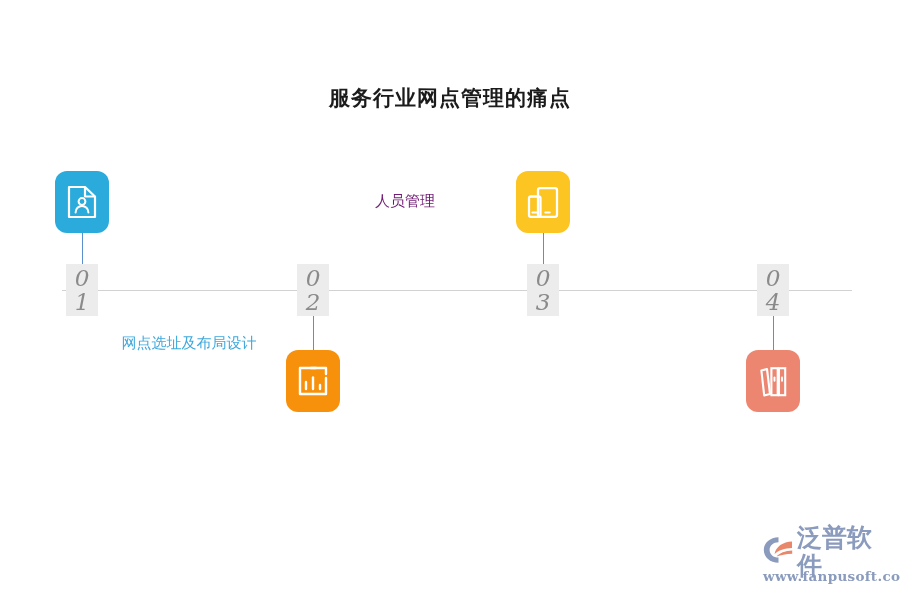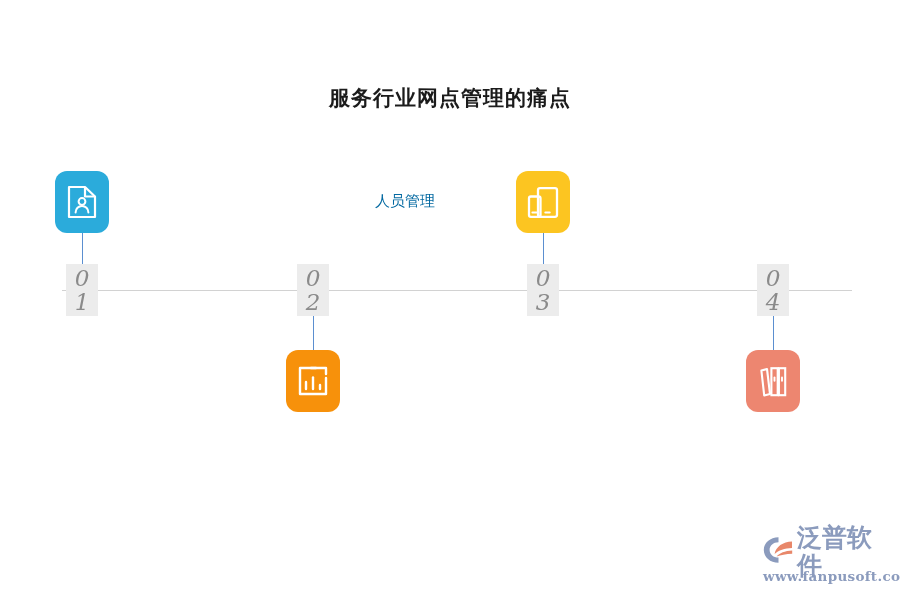--- a/index.html
+++ b/index.html
@@ -122,7 +122,7 @@
   #label-2 {
     left: 375px;
     top: 186px;
-    color: #0369a1;
+    color: #701a75;
   }
   #label-3 {
     left: 602px;

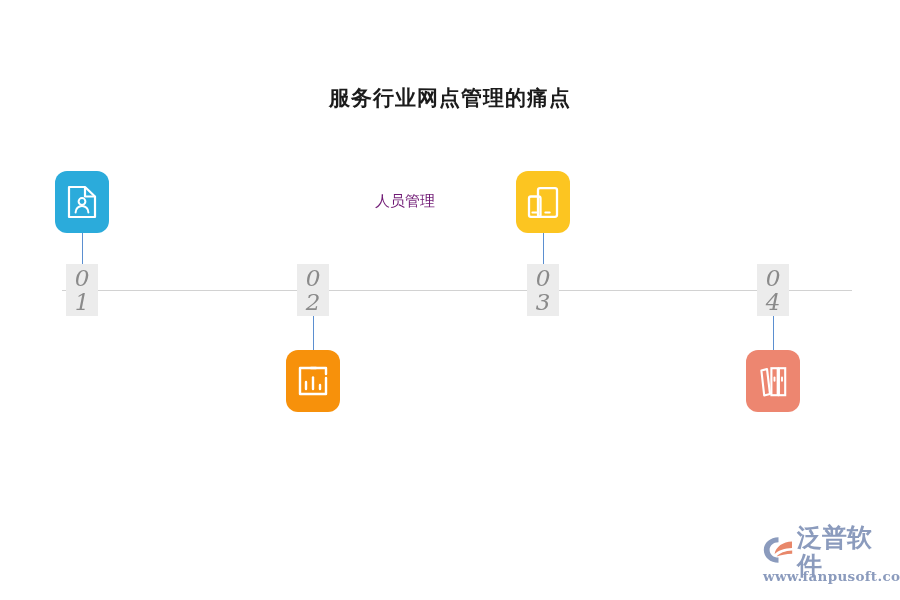--- a/index.html
+++ b/index.html
@@ -231,6 +231,7 @@
     </svg>
   </div>
 
+  <div class="label" id="label-1">网点选址及布局设计</div>
   <div class="label" id="label-2">人员管理</div>
 
   <div class="logo">

